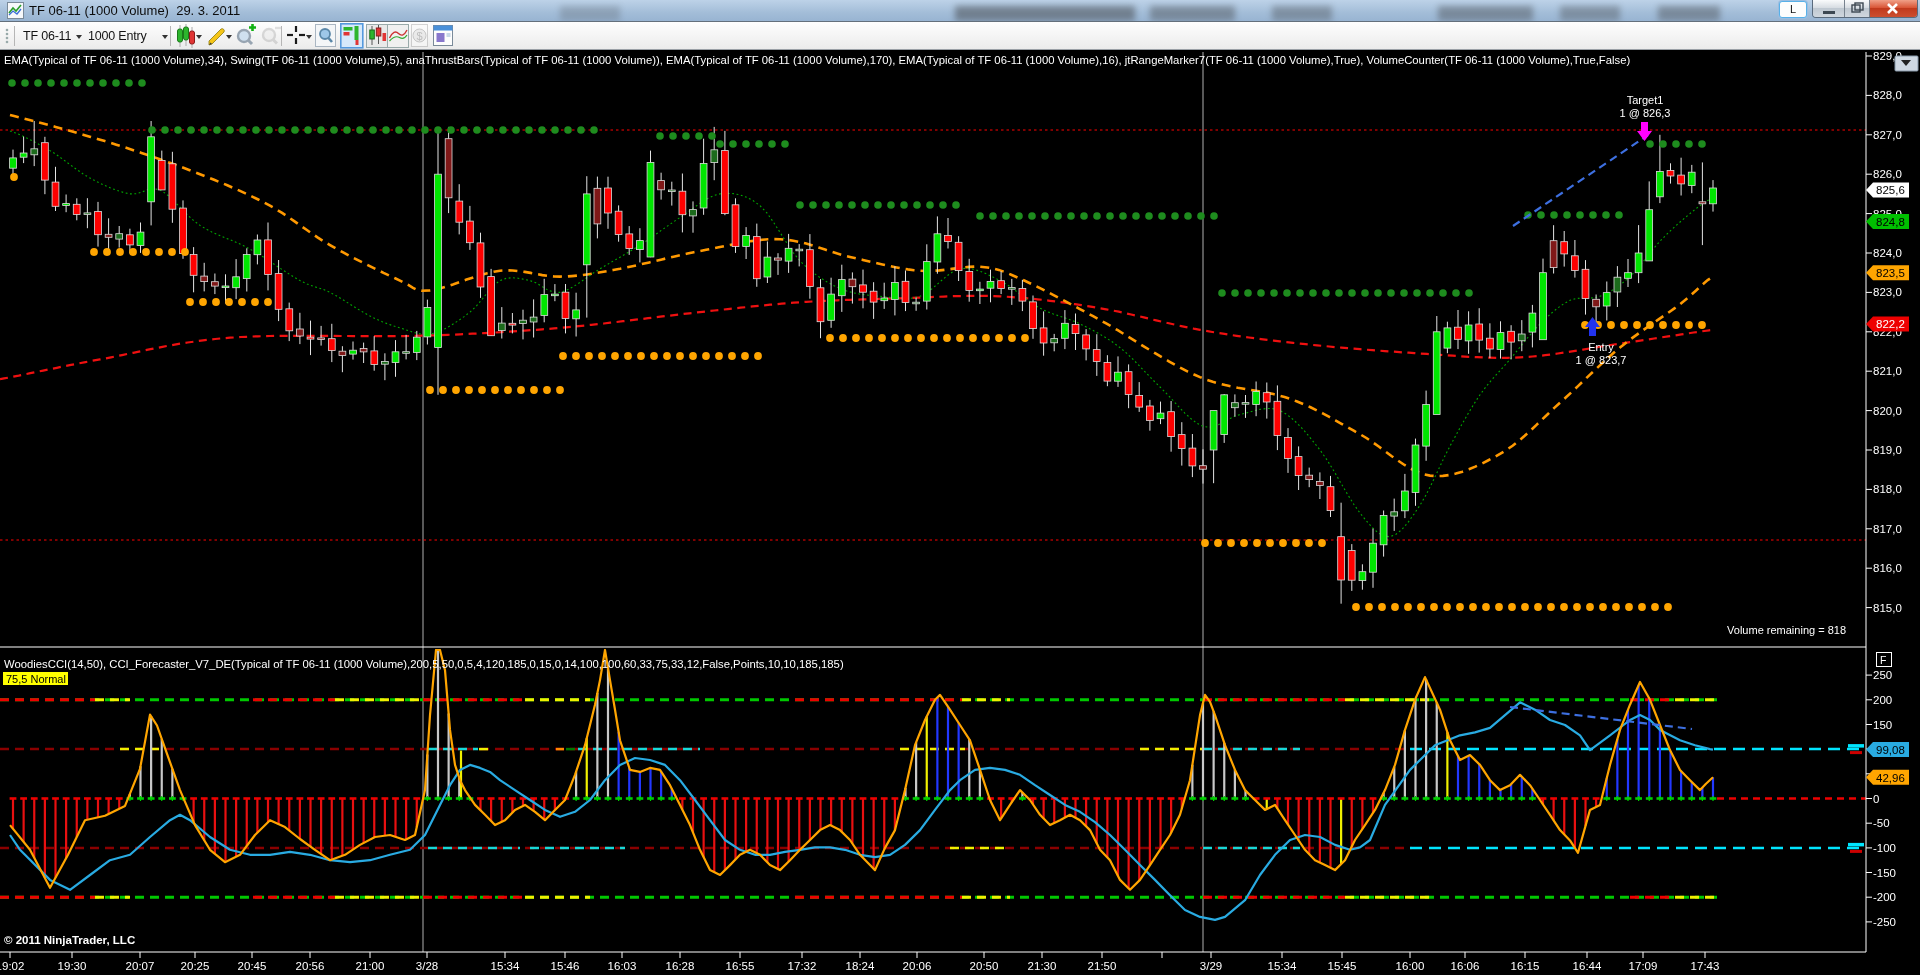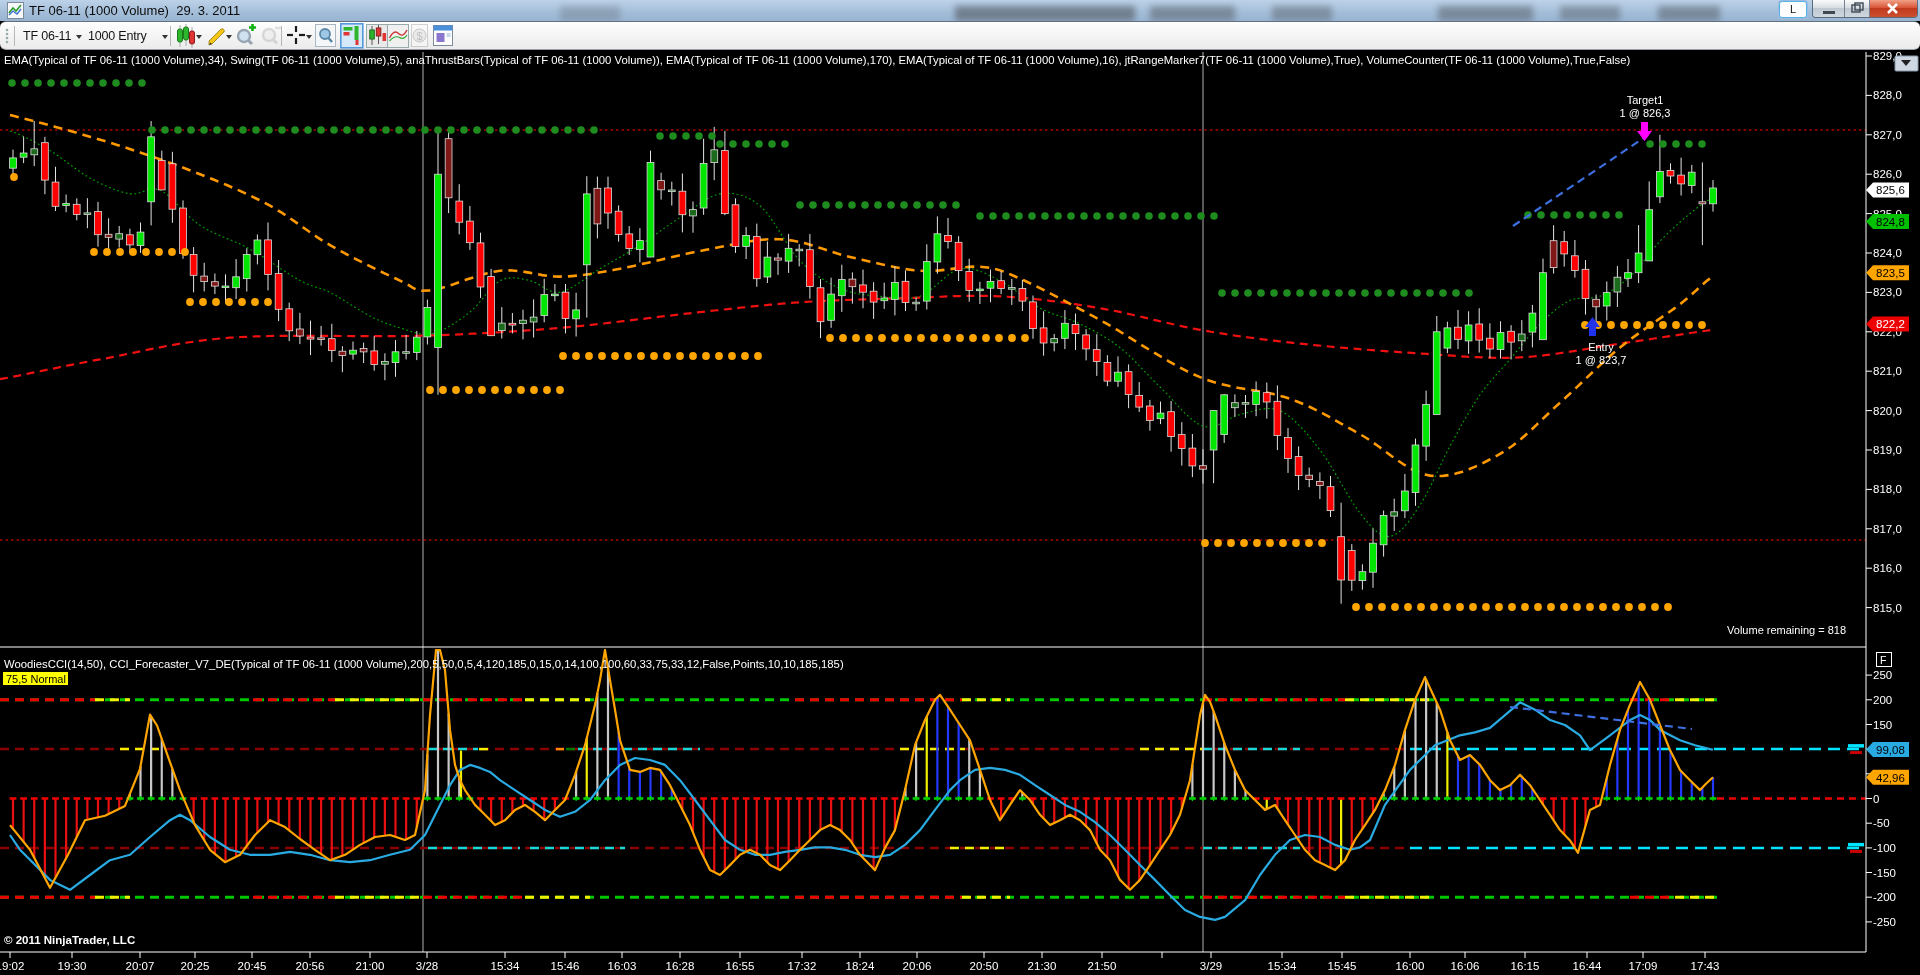--- a/index.html
+++ b/index.html
@@ -18,7 +18,7 @@
 .wb.close { background:linear-gradient(#f0a088,#d95637 45%,#c13a1d 50%,#cc4f30); border-right:none; }
 .toolbar { position:absolute; left:0; top:21px; width:1920px; height:29px;
   background:linear-gradient(#fefefe,#ebebeb); border-top:1px solid #64707c;
-  border-bottom:1px solid #9aa0a6;border-radius:6px; }
+  border-bottom:1px solid #9aa0a6; }
 .titem { position:absolute; top:0; height:28px; }
 .ttext { font-size:12.5px; color:#141414; line-height:28px; letter-spacing:-0.2px; }
 .darr { position:absolute; width:0; height:0; border-left:3.5px solid transparent; border-right:3.5px solid transparent;

